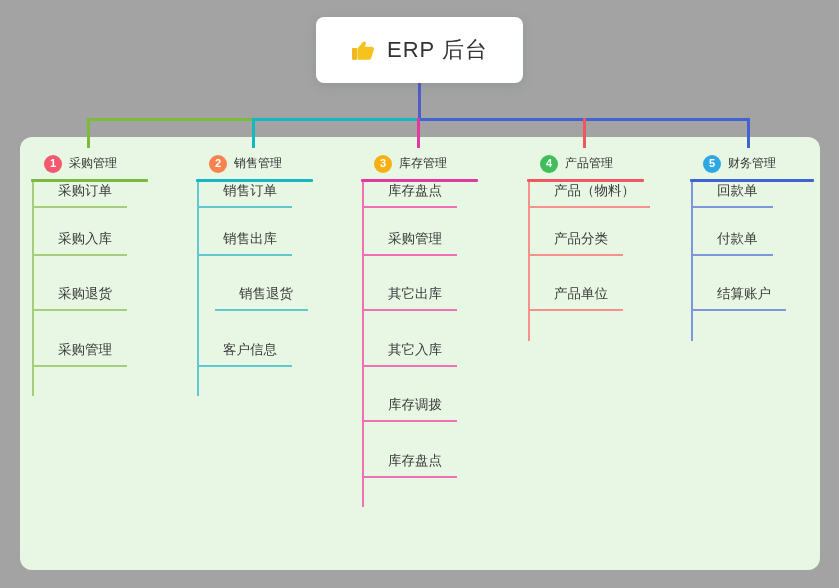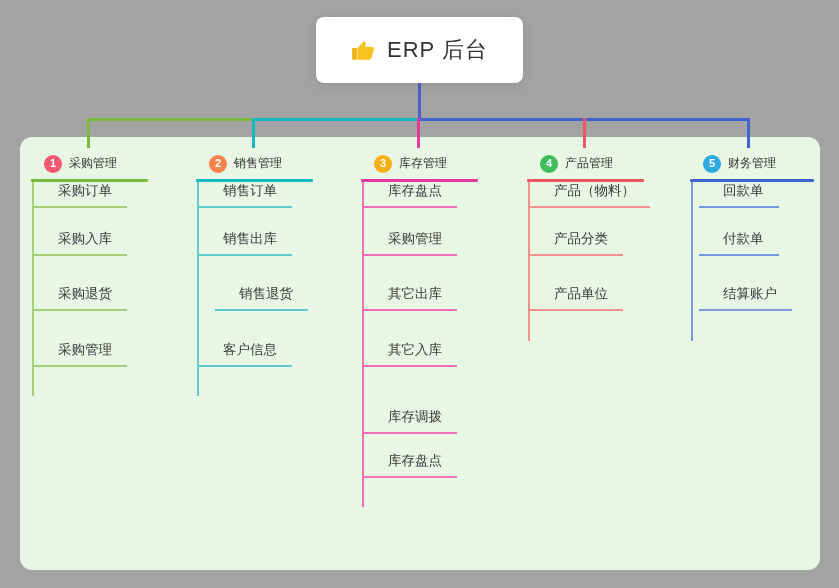--- a/index.html
+++ b/index.html
@@ -171,7 +171,7 @@
           <span class="branch-label">财务管理</span>
         </div>
         <div class="branch-underline" style="background: rgb(63, 99, 209); width: 124px;"></div>
-        <div class="branch-children" style="border-left-color: rgb(125, 151, 220); padding-left: 6px;">
+        <div class="branch-children" style="border-left-color: rgb(125, 151, 220);">
           <div class="child-row first">
             <span class="child-label" style="border-bottom-color: rgb(125, 151, 220);">回款单</span>
           </div>

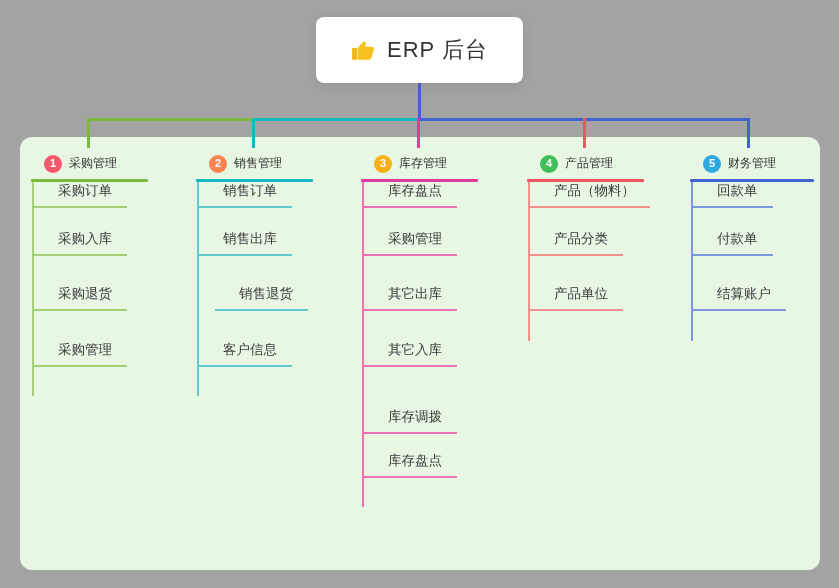--- a/index.html
+++ b/index.html
@@ -140,7 +140,7 @@
             <span class="child-label" style="border-bottom-color: rgb(240, 111, 183);">其它入库</span>
           </div>
           <div class="child-row">
-            <span class="child-label" style="border-bottom-color: rgb(240, 111, 183); margin-top: 12px;">库存调拨</span>
+            <span class="child-label" style="border-bottom-color: rgb(240, 111, 183);">库存调拨</span>
           </div>
           <div class="child-row">
             <span class="child-label" style="border-bottom-color: rgb(240, 111, 183);">库存盘点</span>

